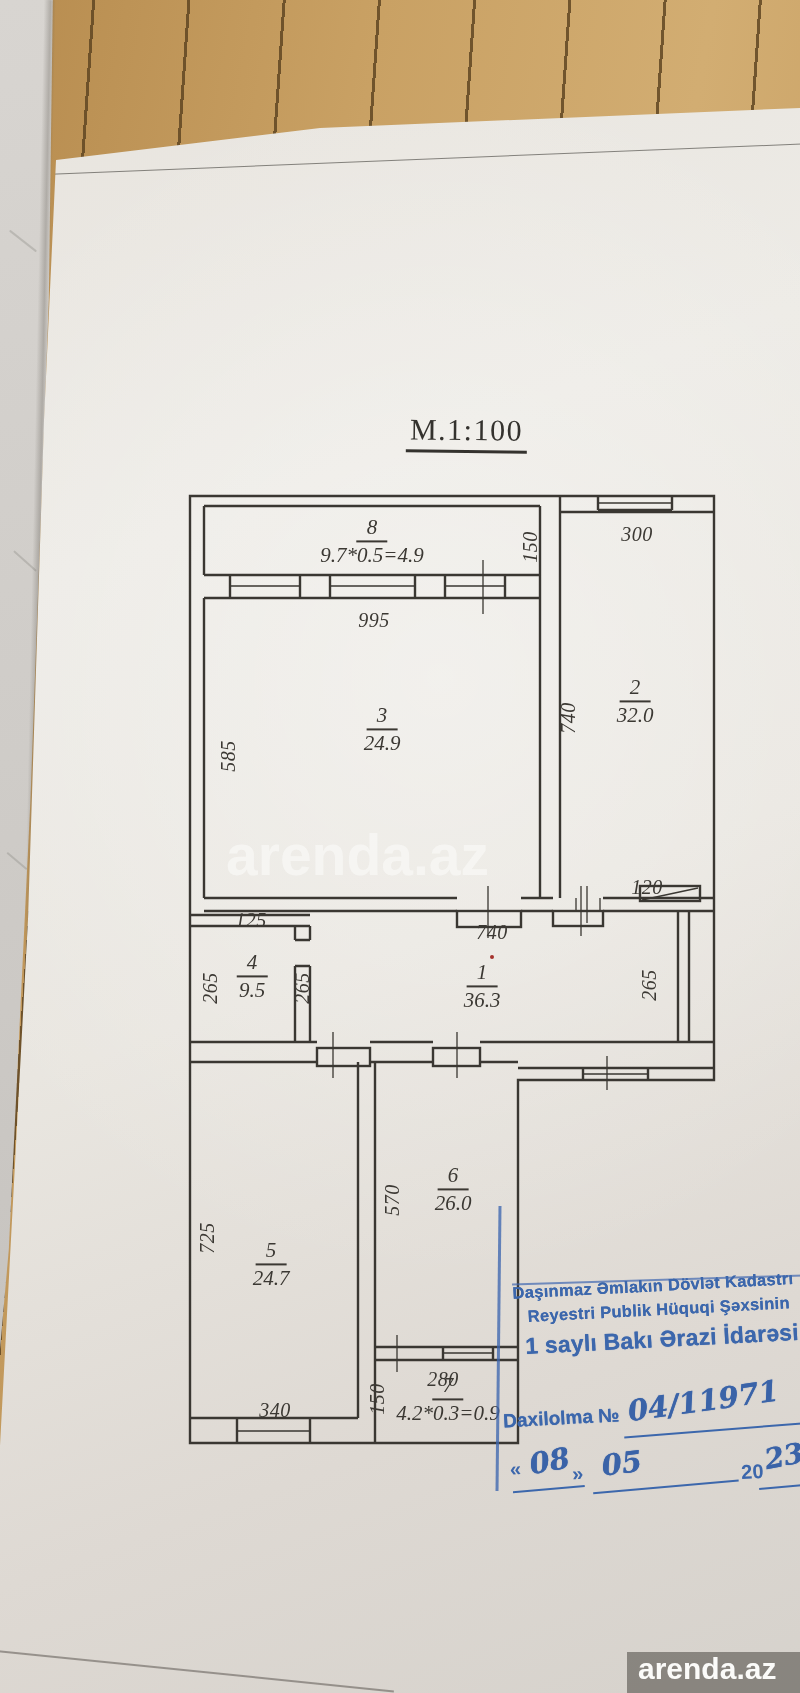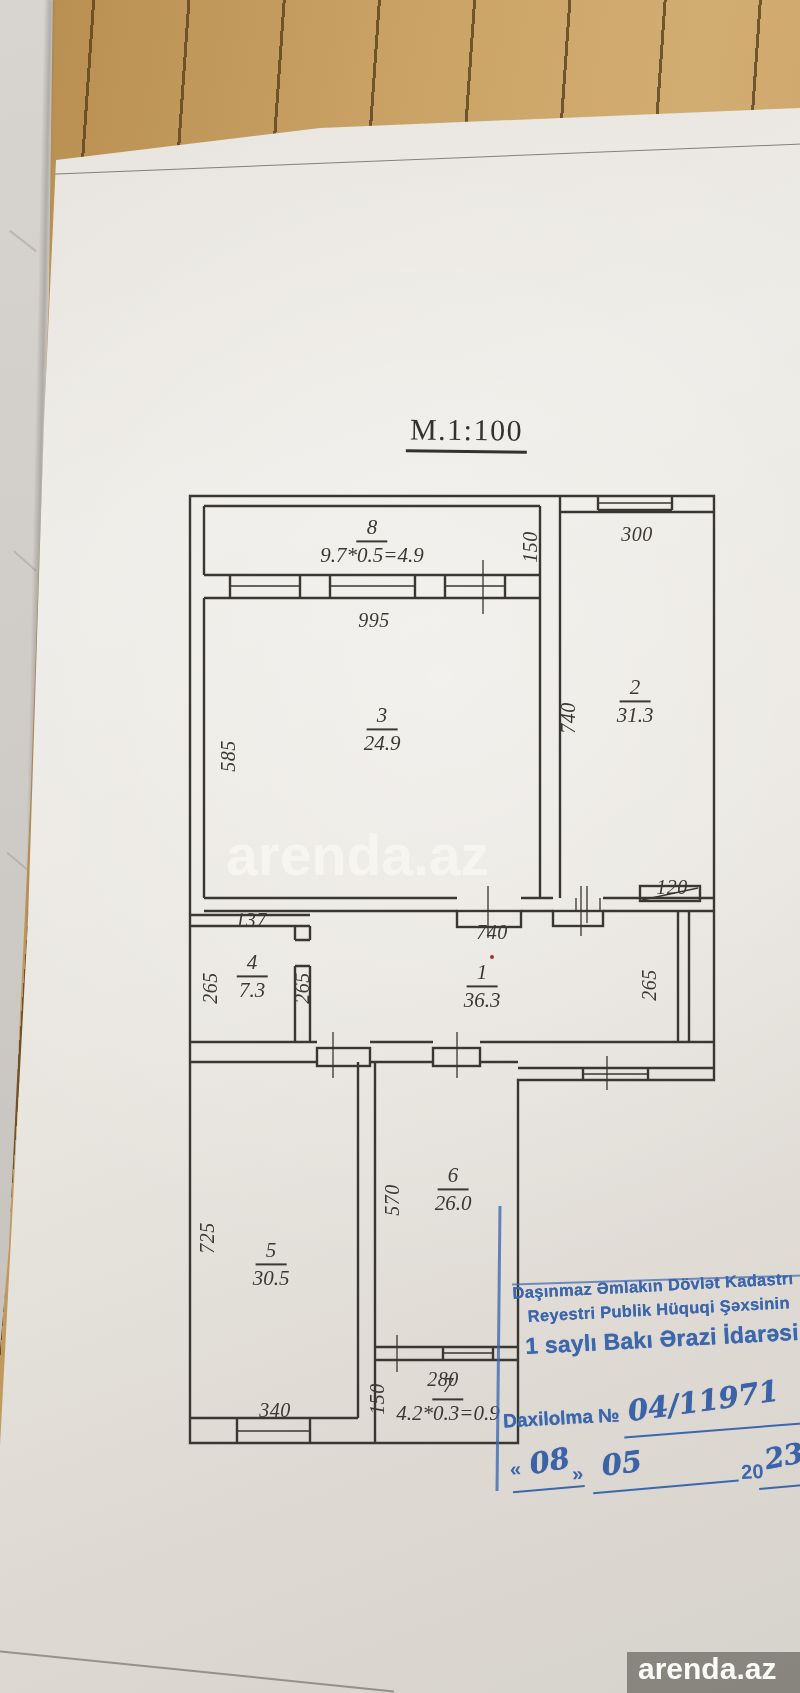--- a/index.html
+++ b/index.html
@@ -189,7 +189,7 @@
     </div>
     <div class="frac" style="left:449px;top:212px;">
       <span class="num">2</span>
-      <span class="den">31.3</span>
+      <span class="den">32.0</span>
     </div>
     <div class="frac" style="left:196px;top:240px;">
       <span class="num">3</span>

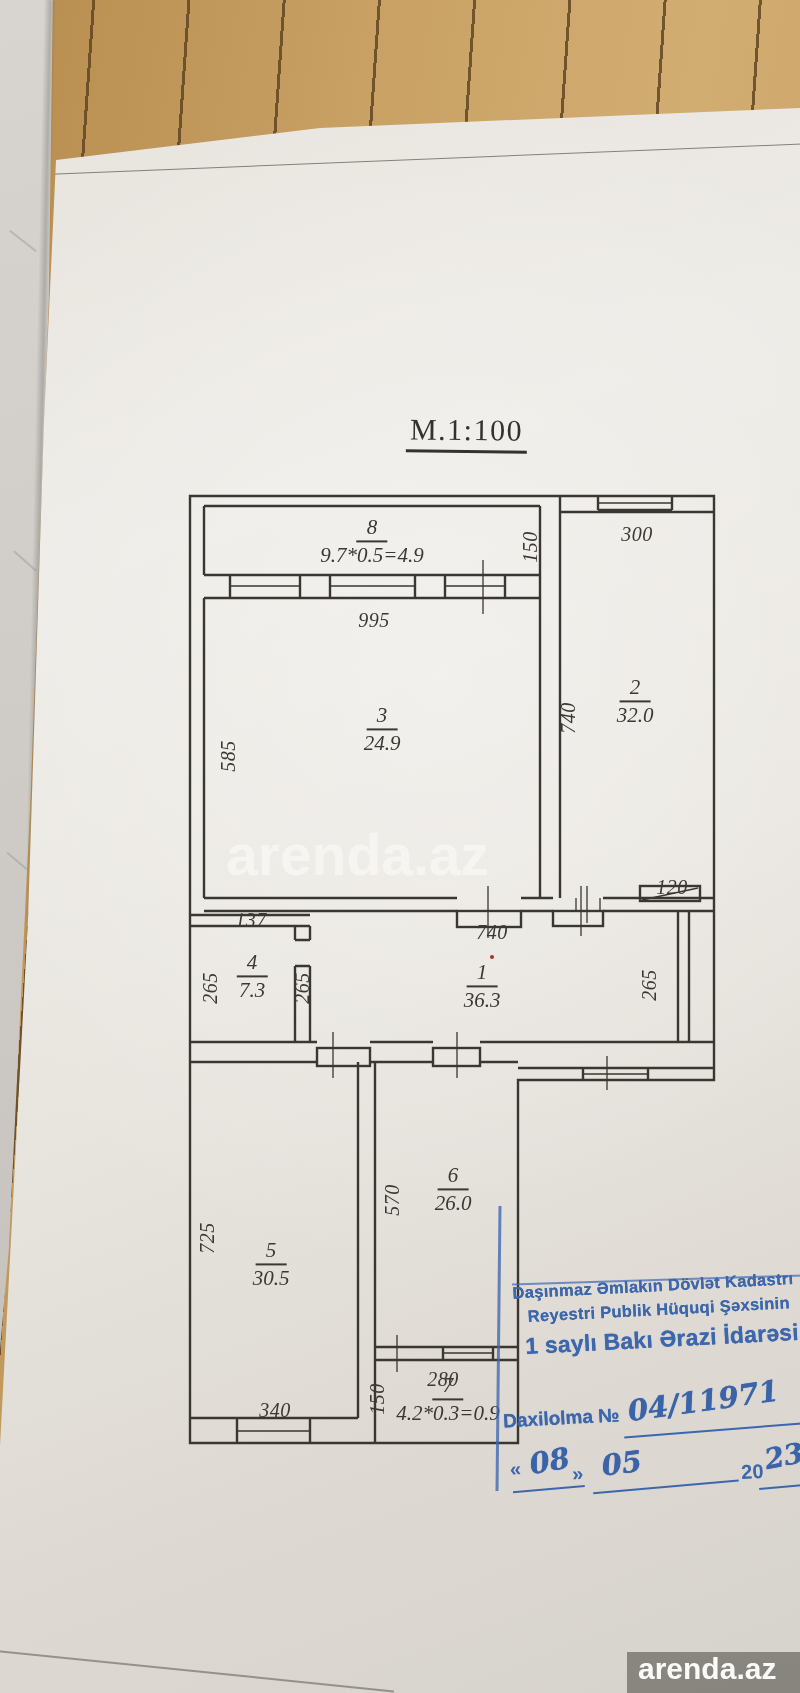--- a/index.html
+++ b/index.html
@@ -171,7 +171,7 @@
     <div class="dim" style="left:188px;top:130px;">995</div>
     <div class="dim v" style="left:42px;top:266px;">585</div>
     <div class="dim v" style="left:382px;top:228px;">740</div>
-    <div class="dim" style="left:486px;top:397px;font-style:italic;">120</div>
+    <div class="dim" style="left:461px;top:397px;font-style:italic;">120</div>
     <div class="dim" style="left:65px;top:430px;">137</div>
     <div class="dim" style="left:306px;top:442px;">740</div>
     <div class="dim v" style="left:24px;top:498px;">265</div>

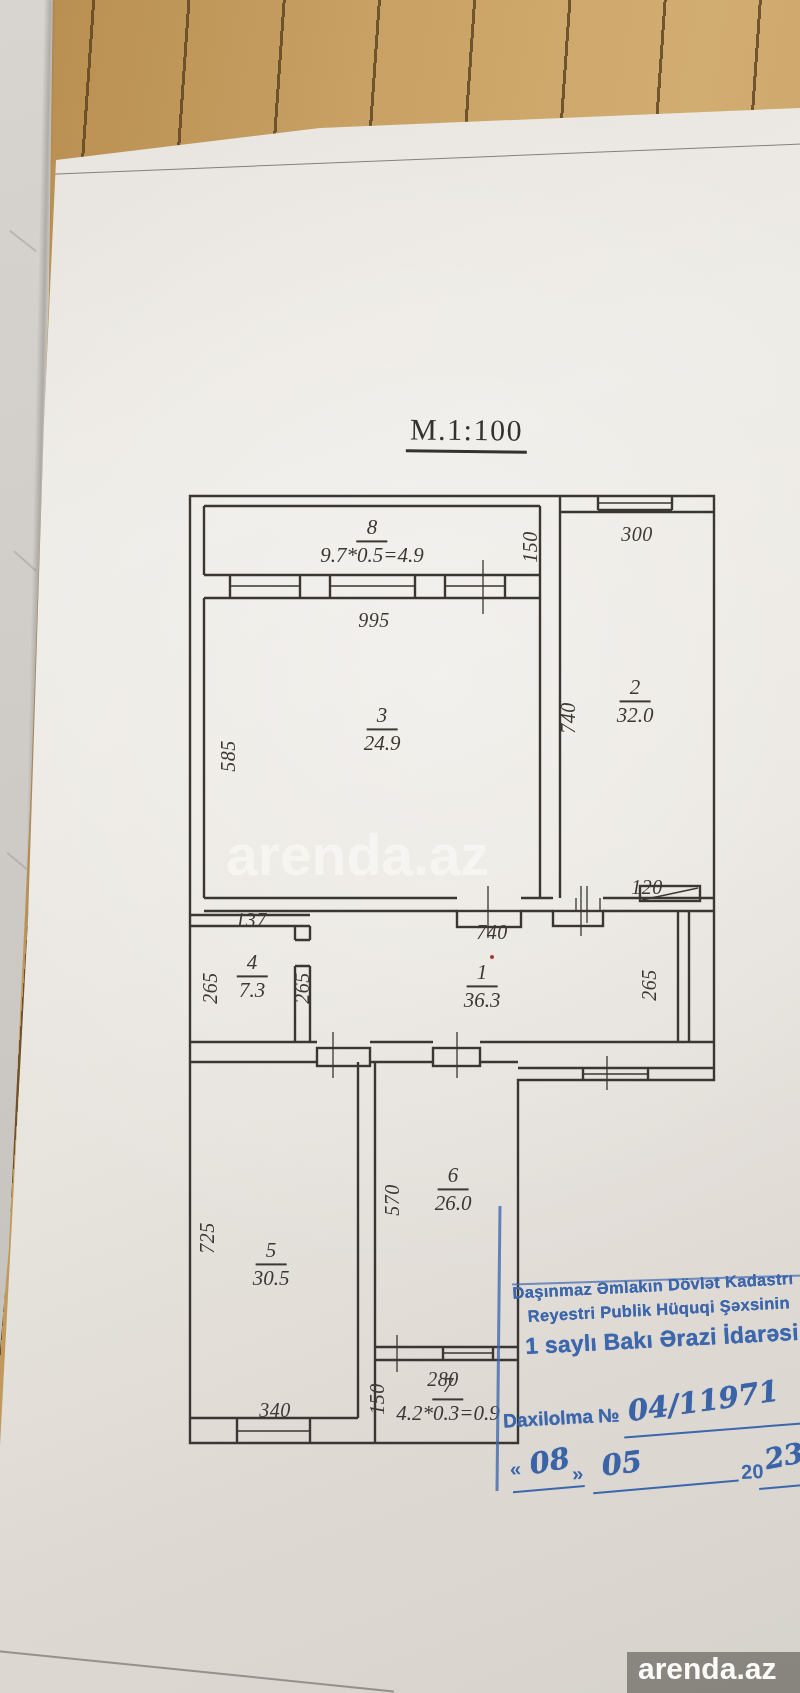--- a/index.html
+++ b/index.html
@@ -172,7 +172,7 @@
     <div class="dim v" style="left:42px;top:266px;">585</div>
     <div class="dim v" style="left:382px;top:228px;">740</div>
     <div class="dim" style="left:461px;top:397px;font-style:italic;">120</div>
-    <div class="dim" style="left:65px;top:430px;">137</div>
+    <div class="dim" style="left:65px;top:430px;">125</div>
     <div class="dim" style="left:306px;top:442px;">740</div>
     <div class="dim v" style="left:24px;top:498px;">265</div>
     <div class="dim v" style="left:116px;top:498px;">265</div>

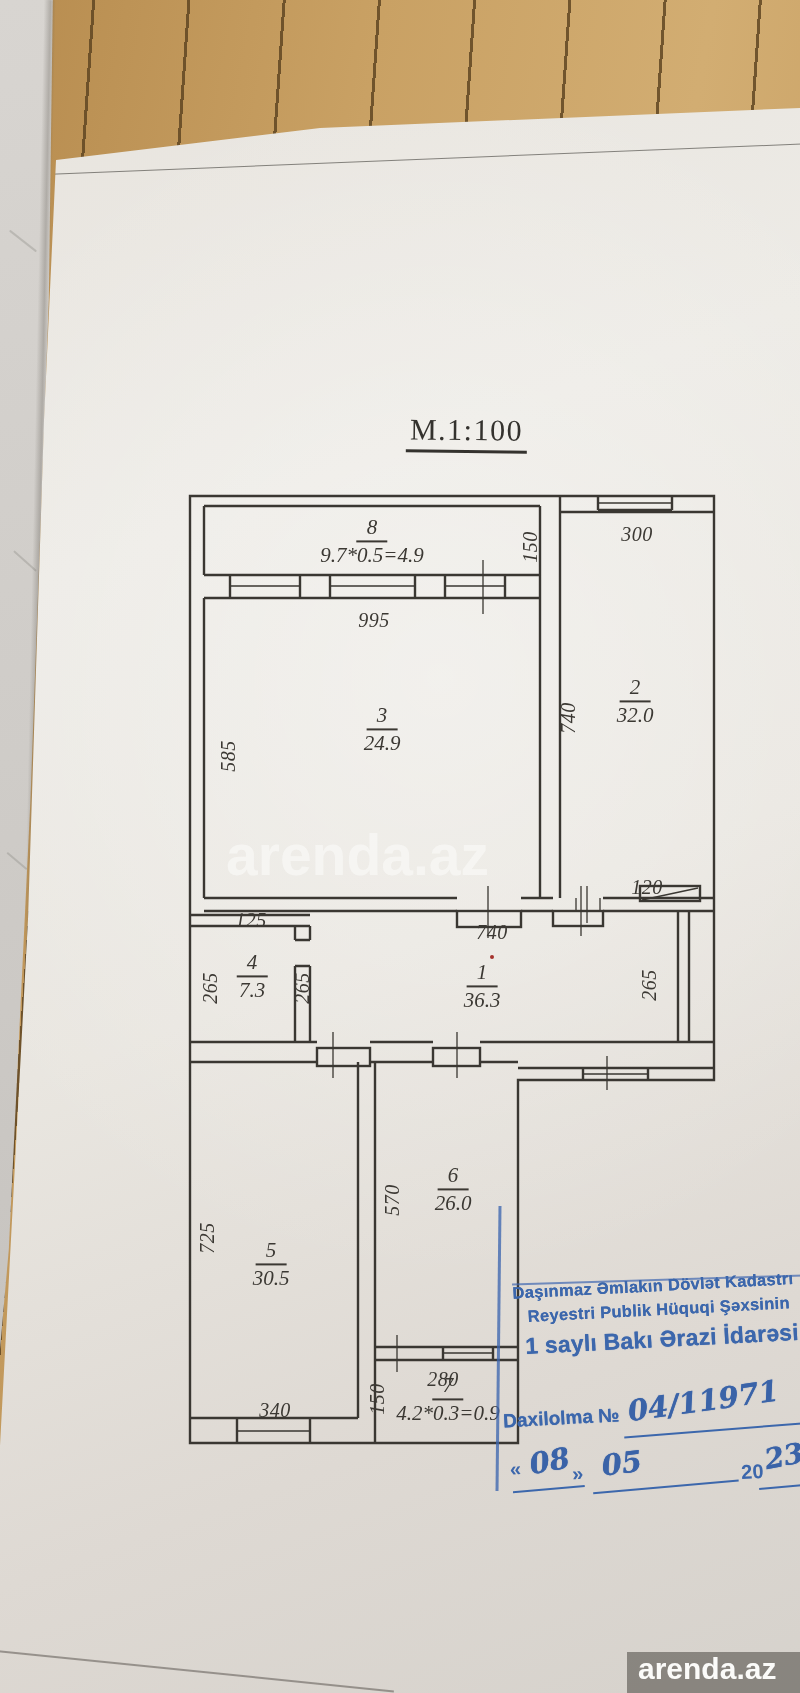--- a/index.html
+++ b/index.html
@@ -197,7 +197,7 @@
     </div>
     <div class="frac" style="left:66px;top:487px;">
       <span class="num">4</span>
-      <span class="den">7.3</span>
+      <span class="den">9.5</span>
     </div>
     <div class="frac" style="left:296px;top:497px;">
       <span class="num">1</span>

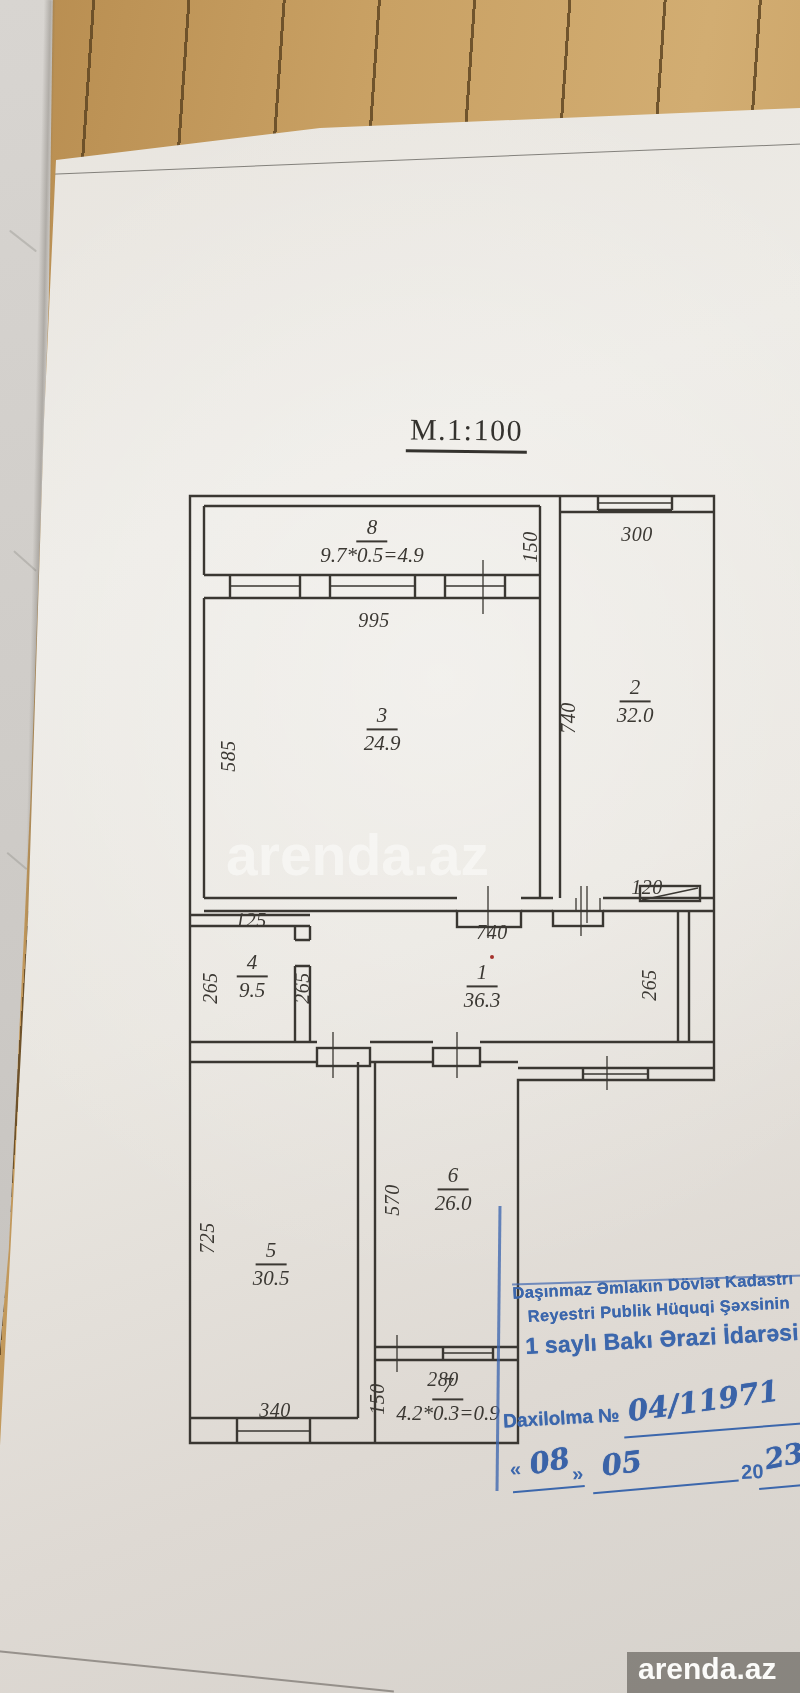--- a/index.html
+++ b/index.html
@@ -205,7 +205,7 @@
     </div>
     <div class="frac" style="left:85px;top:775px;">
       <span class="num">5</span>
-      <span class="den">30.5</span>
+      <span class="den">24.7</span>
     </div>
     <div class="frac" style="left:267px;top:700px;">
       <span class="num">6</span>

